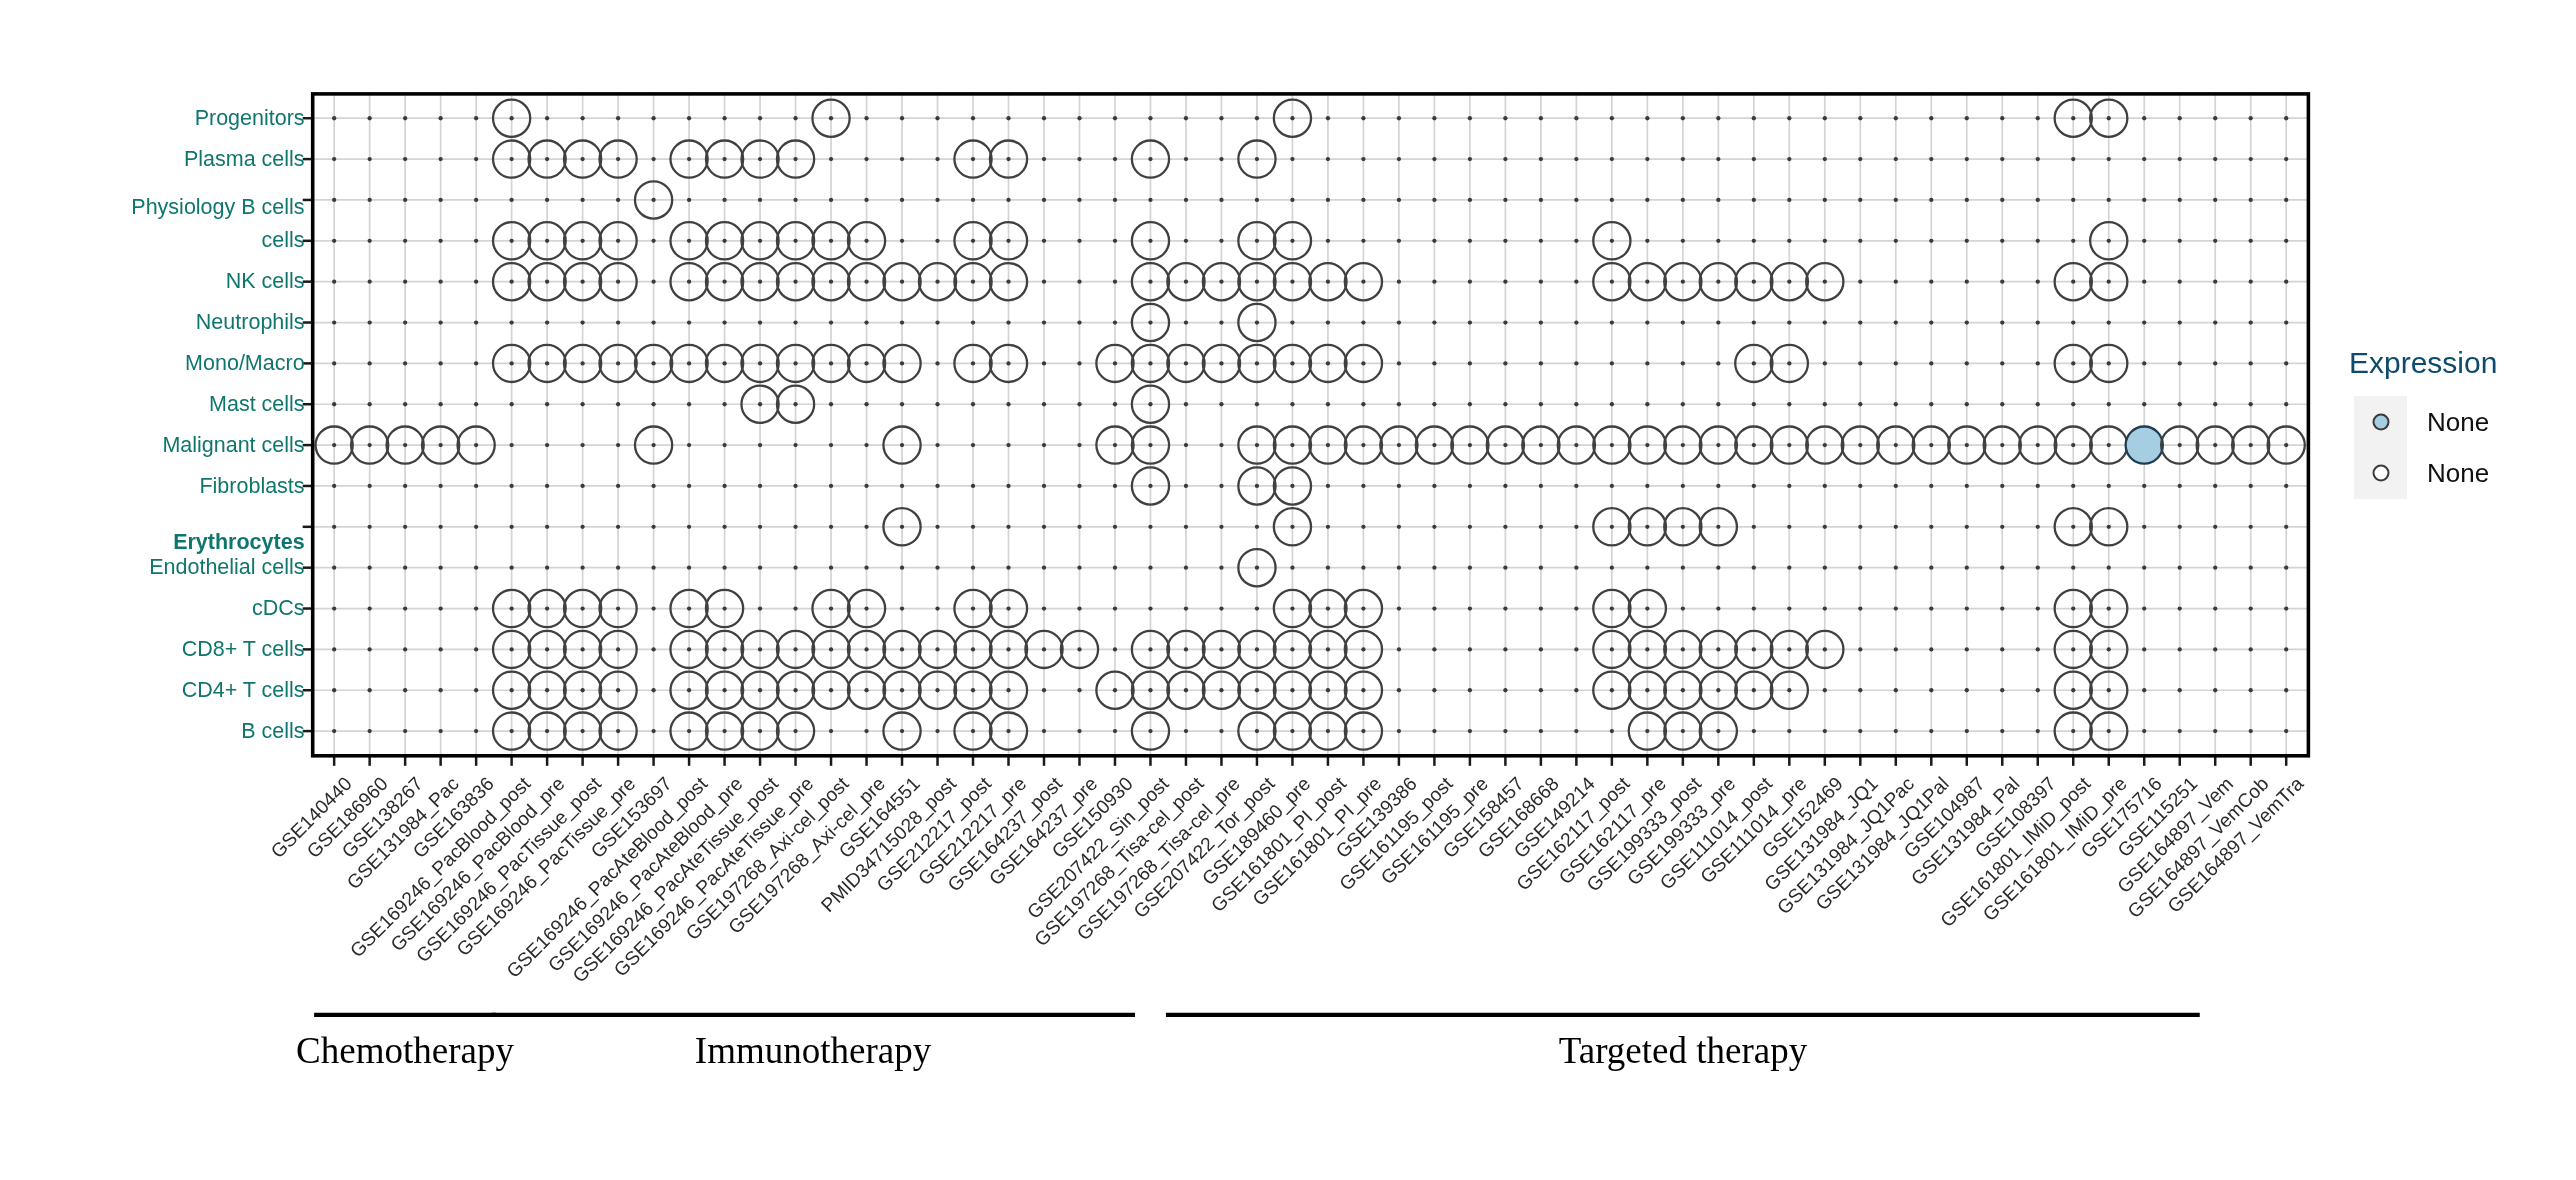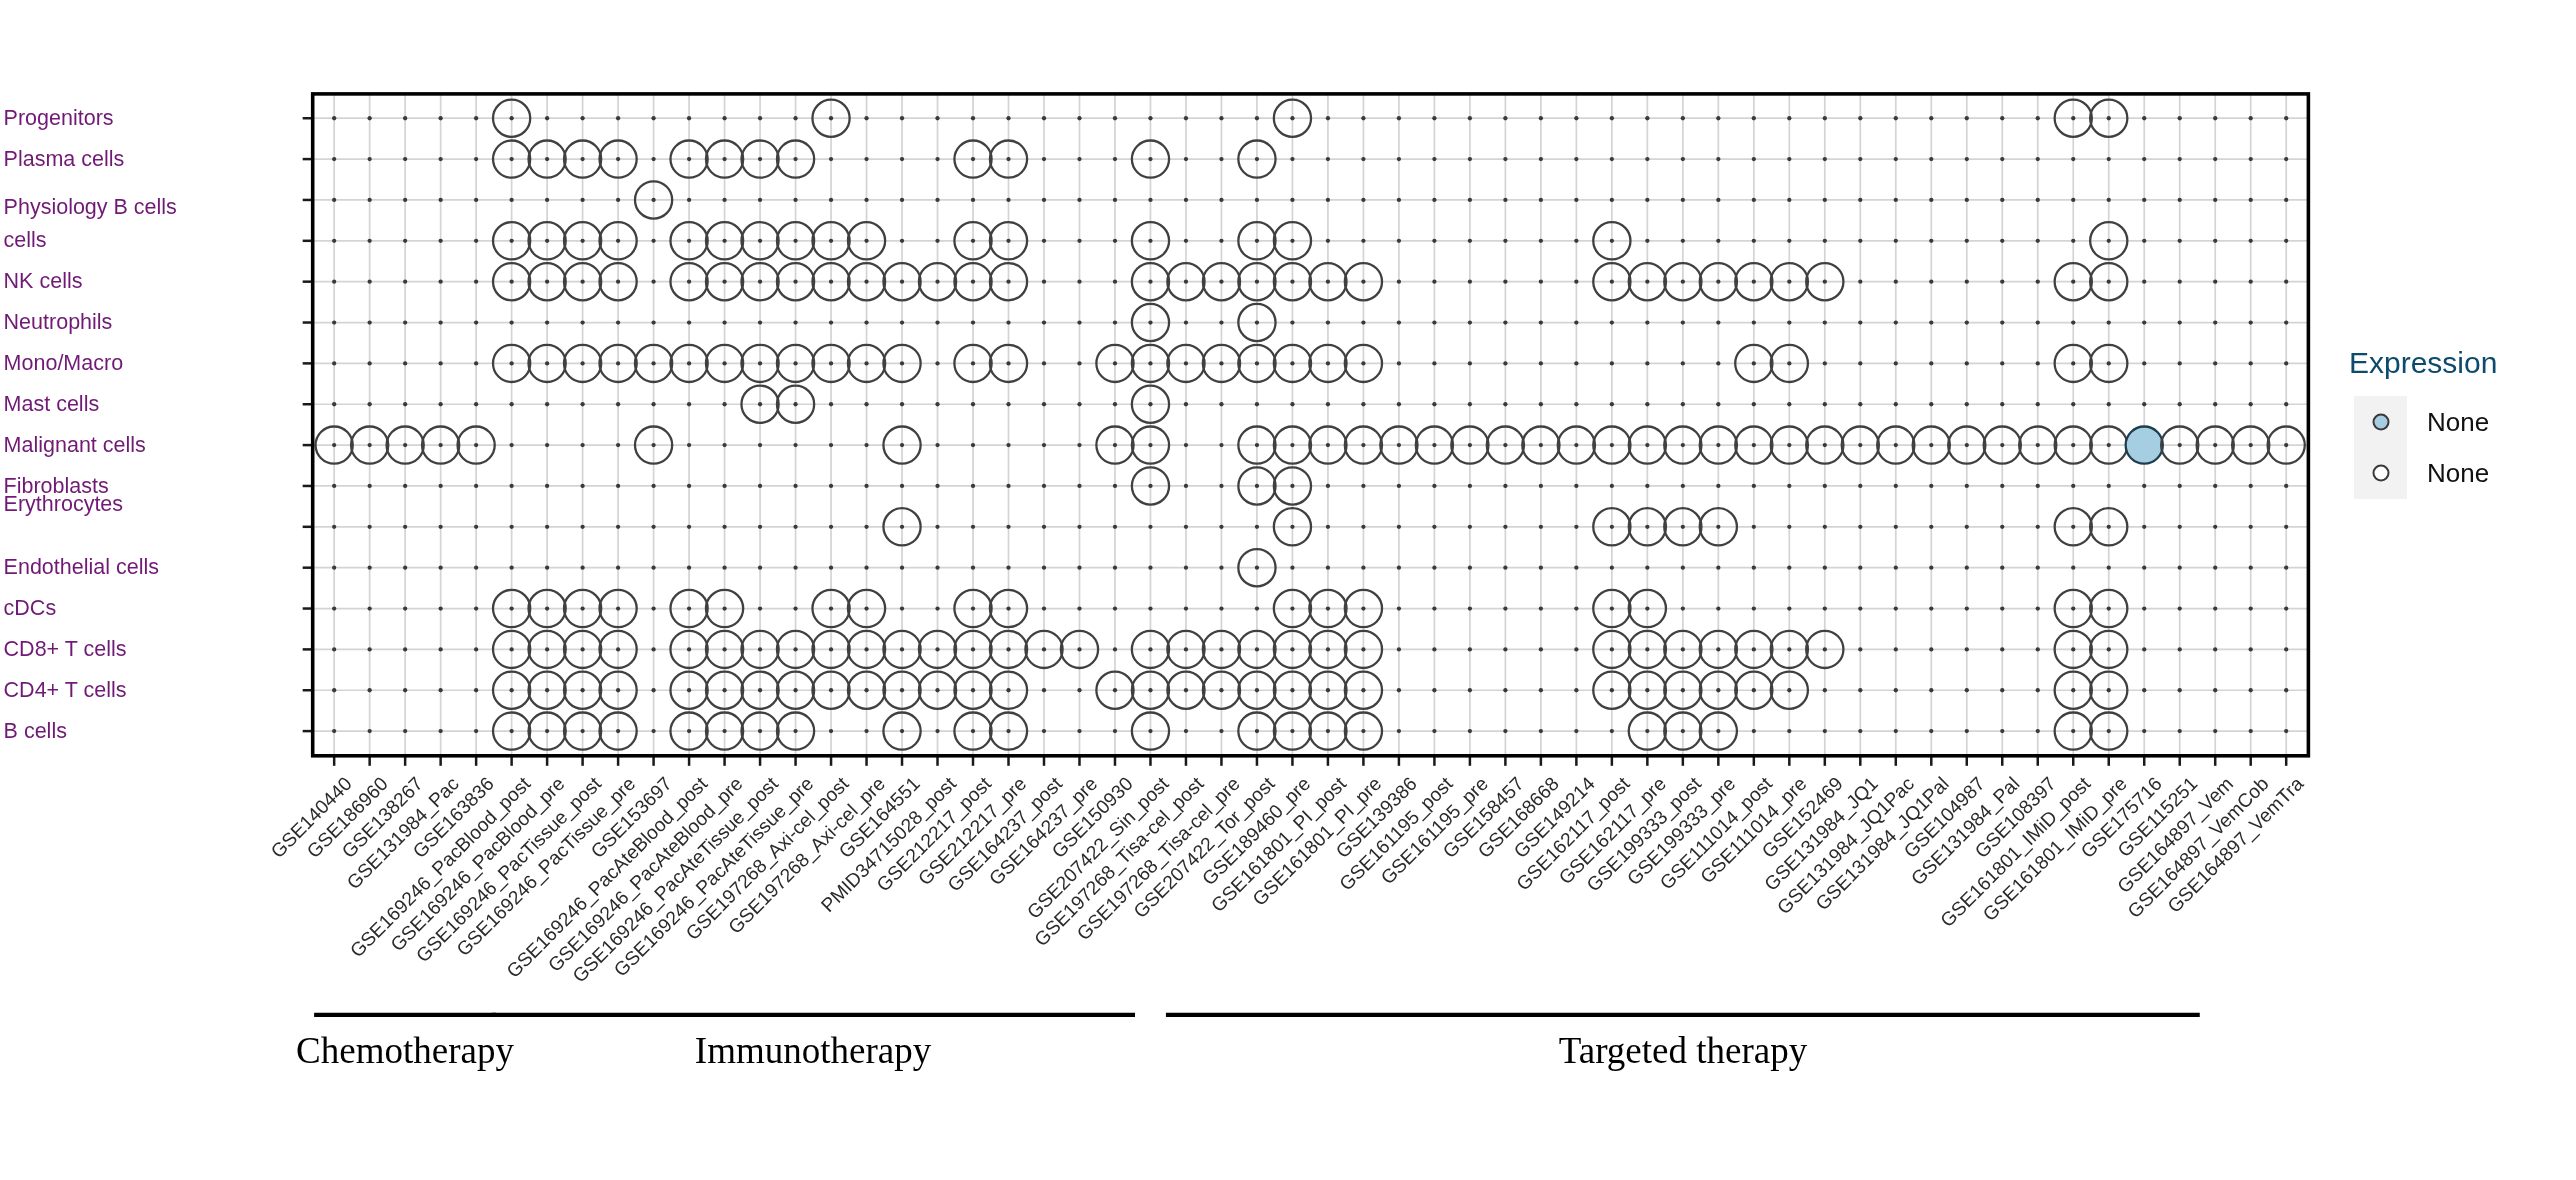--- a/index.html
+++ b/index.html
@@ -7,7 +7,7 @@
           font-family:"Liberation Sans",sans-serif;overflow:hidden;}
   #plot-svg{position:absolute;left:0;top:0;}
   .page-title{position:absolute;left:313px;top:29px;font-size:33px;color:#111;}
-  .ylab{position:absolute;font-size:21.5px;color:#701a75;text-align:left;width:301px;
+  .ylab{position:absolute;font-size:21.5px;color:#0f766e;text-align:right;width:301px;
         line-height:24px;white-space:nowrap;}
   .xlab{position:absolute;font-size:19.3px;color:#2b2b2b;white-space:nowrap;
         transform:rotate(-45deg);transform-origin:100% 0;}

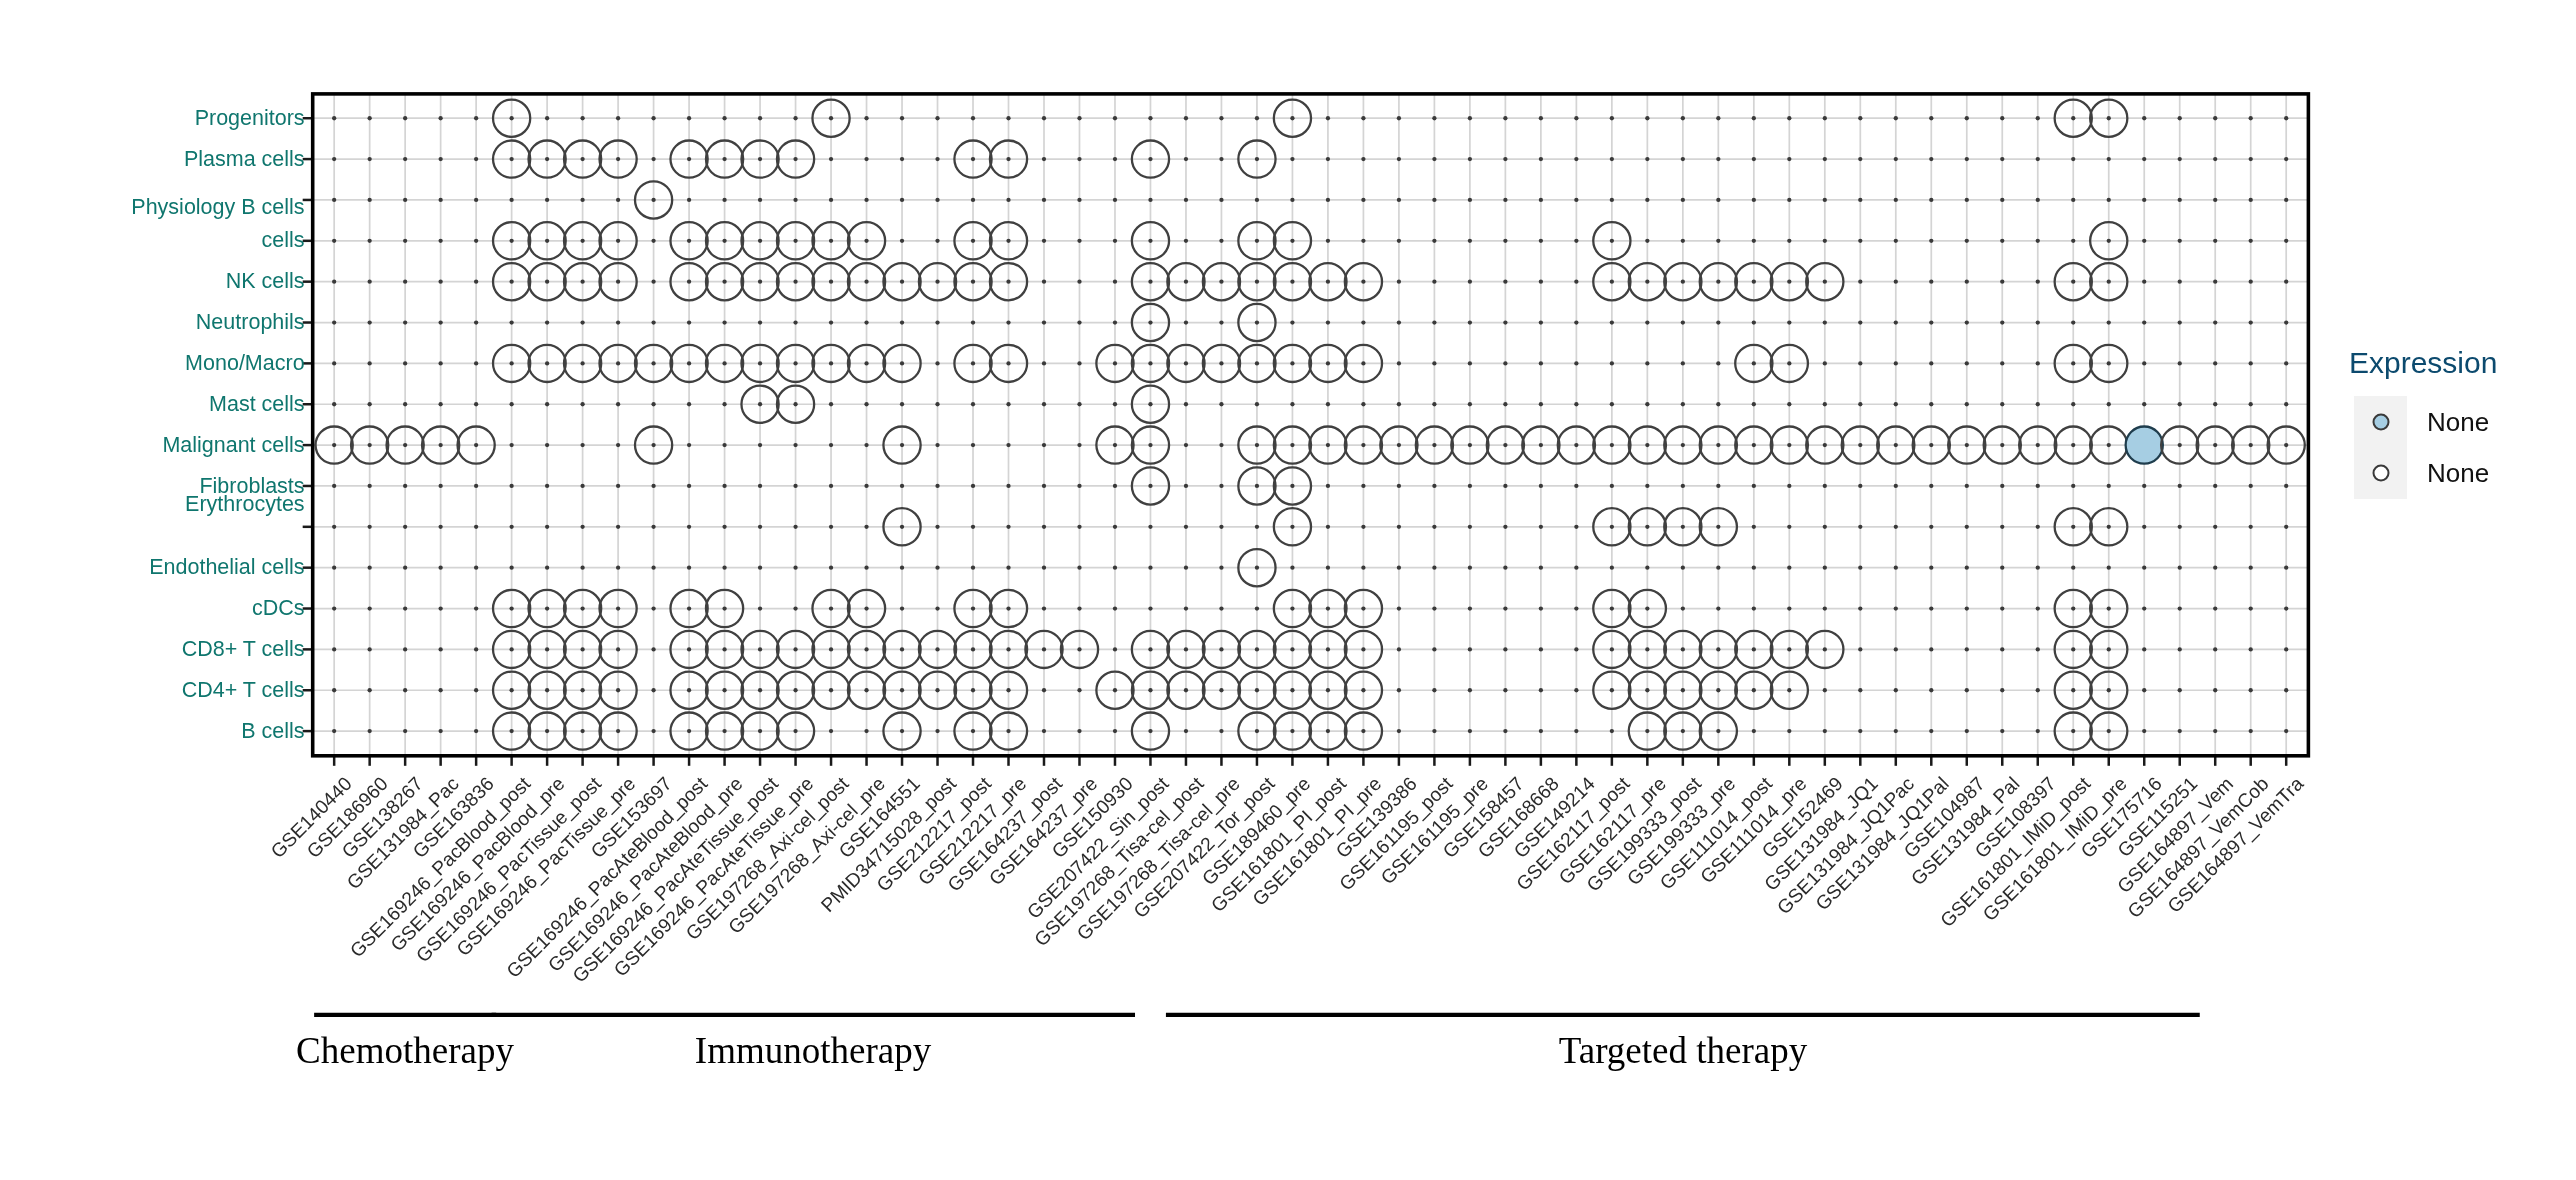--- a/index.html
+++ b/index.html
@@ -1327,7 +1327,7 @@
       <div class="ylab" style="left: 3.6px; top: 392px;">Mast cells</div>
       <div class="ylab" style="left: 3.6px; top: 433px;">Malignant cells</div>
       <div class="ylab" style="left: 3.6px; top: 474px;">Fibroblasts</div>
-      <div class="ylab" style="left: 3.6px; top: 492px;">Erythrocytes</div>
+      <div class="ylab" style="left: 3.6px; top: 530px; font-weight: bold;">Erythrocytes</div>
       <div class="ylab" style="left: 3.6px; top: 555px;">Endothelial cells</div>
       <div class="ylab" style="left: 3.6px; top: 596px;">cDCs</div>
       <div class="ylab" style="left: 3.6px; top: 637px;">CD8+ T cells</div>

